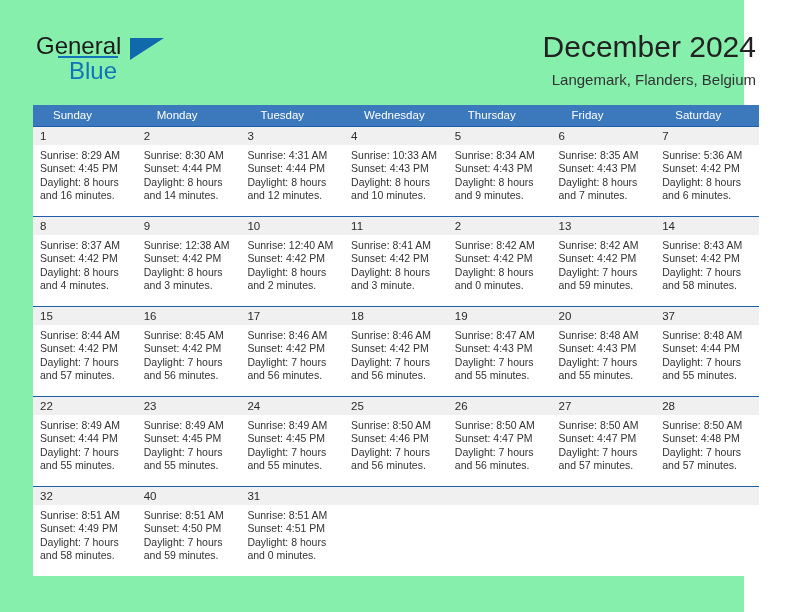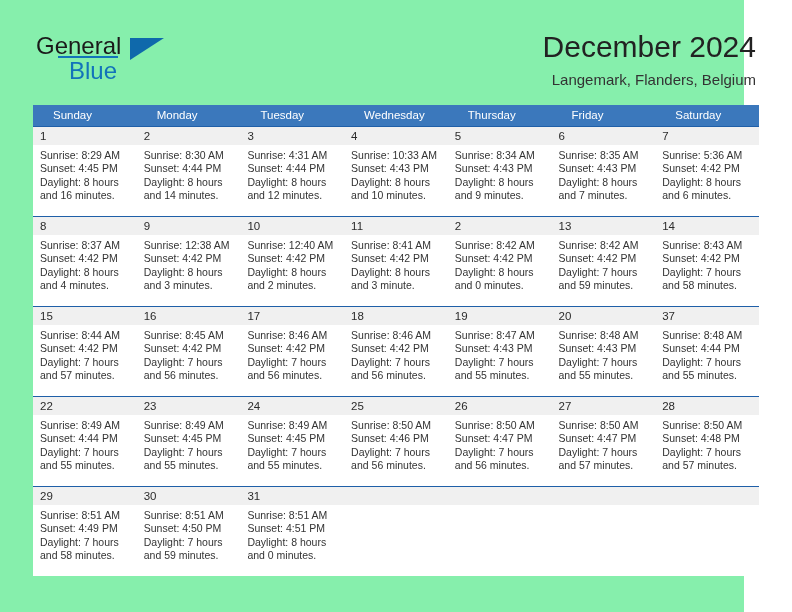--- a/index.html
+++ b/index.html
@@ -489,7 +489,7 @@
           <tr>
             <td>
               <div class="cell">
-                <div class="daynum-band">29</div>
+                <div class="daynum-band">32</div>
                 <div class="details">
                   <div>Sunrise: 8:51 AM</div>
                   <div>Sunset: 4:49 PM</div>

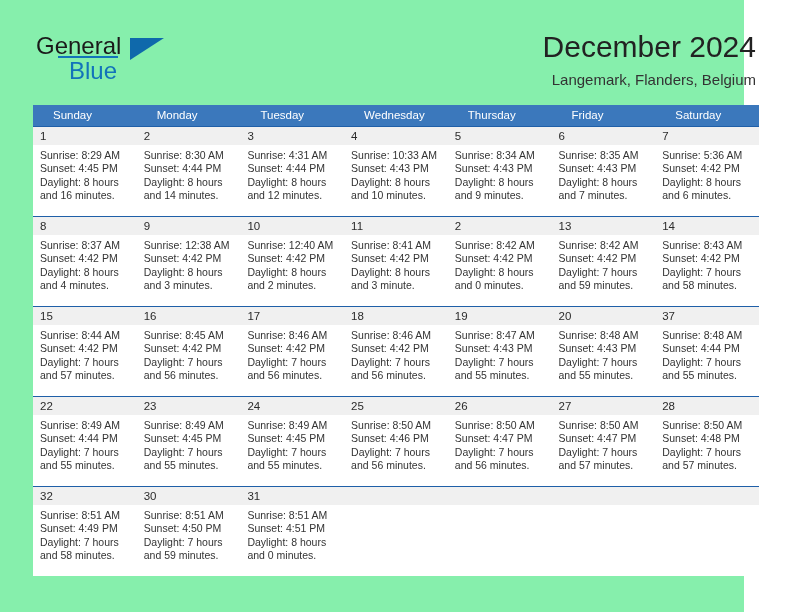--- a/index.html
+++ b/index.html
@@ -500,7 +500,7 @@
             </td>
             <td>
               <div class="cell">
-                <div class="daynum-band">30</div>
+                <div class="daynum-band">40</div>
                 <div class="details">
                   <div>Sunrise: 8:51 AM</div>
                   <div>Sunset: 4:50 PM</div>

